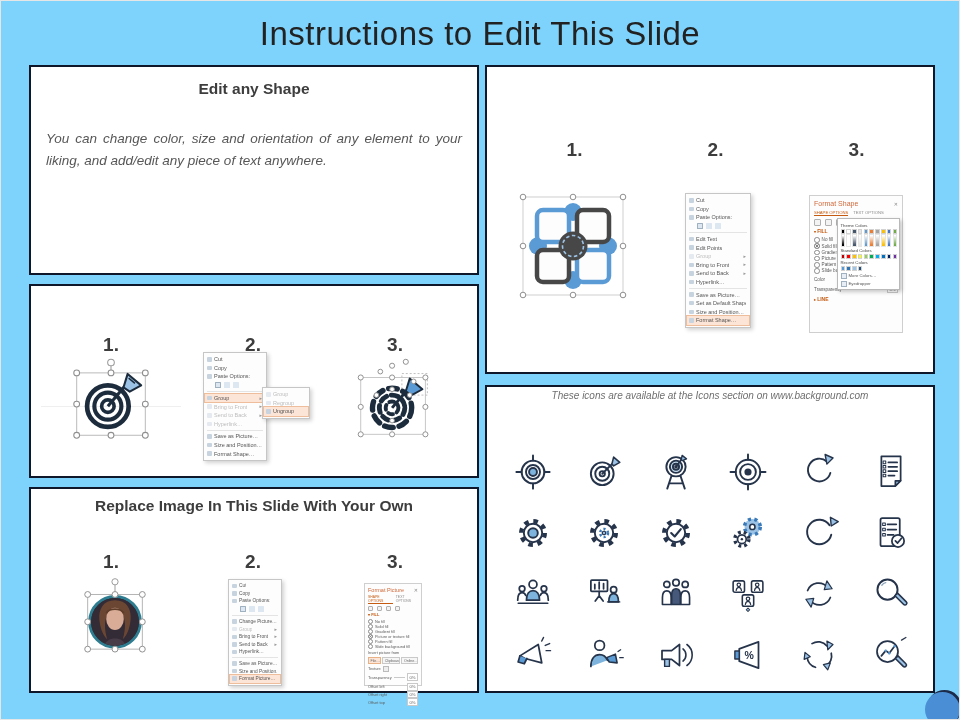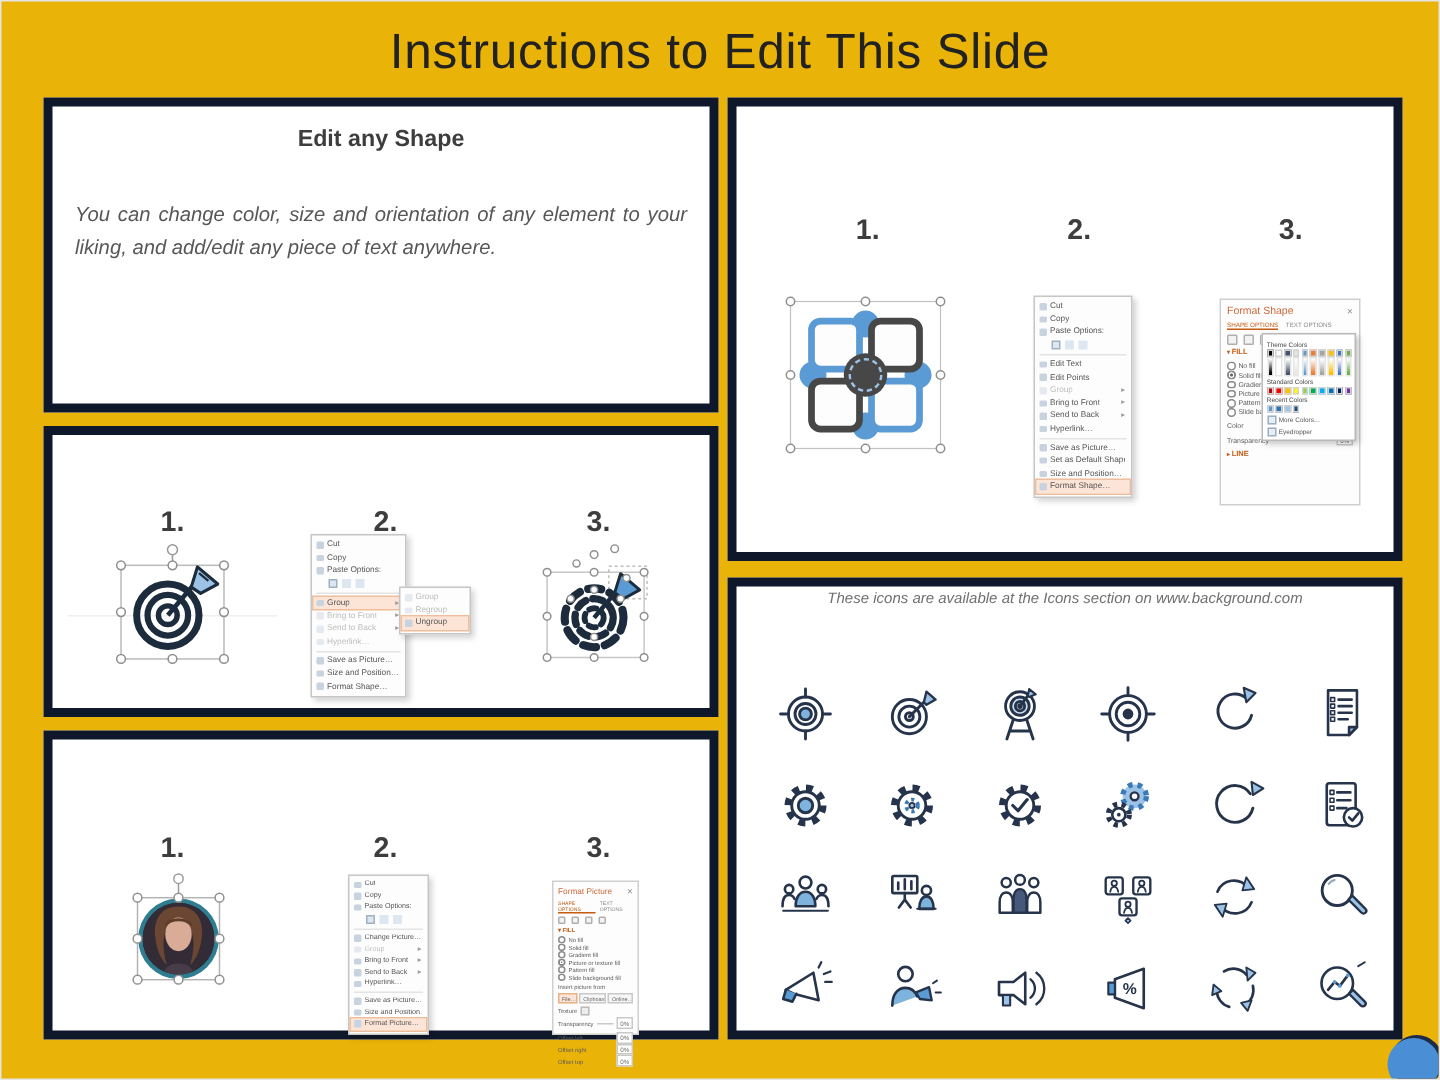--- a/index.html
+++ b/index.html
@@ -4,7 +4,7 @@
 <style>
   * { box-sizing: border-box; margin: 0; padding: 0; }
   body { margin:0; background:#fff; font-family:"Liberation Sans", sans-serif; }
-  .slide { position:relative; width:960px; height:720px; background:#eab308; border:1px solid #e6e6e6; overflow:hidden; }
+  .slide { position:relative; width:960px; height:720px; background:#7dd3fc; border:1px solid #e6e6e6; overflow:hidden; }
 
   .slide-title { position:absolute; top:14px; left:0; width:100%; text-align:center;
     font-size:33px; color:#222; letter-spacing:.5px; }

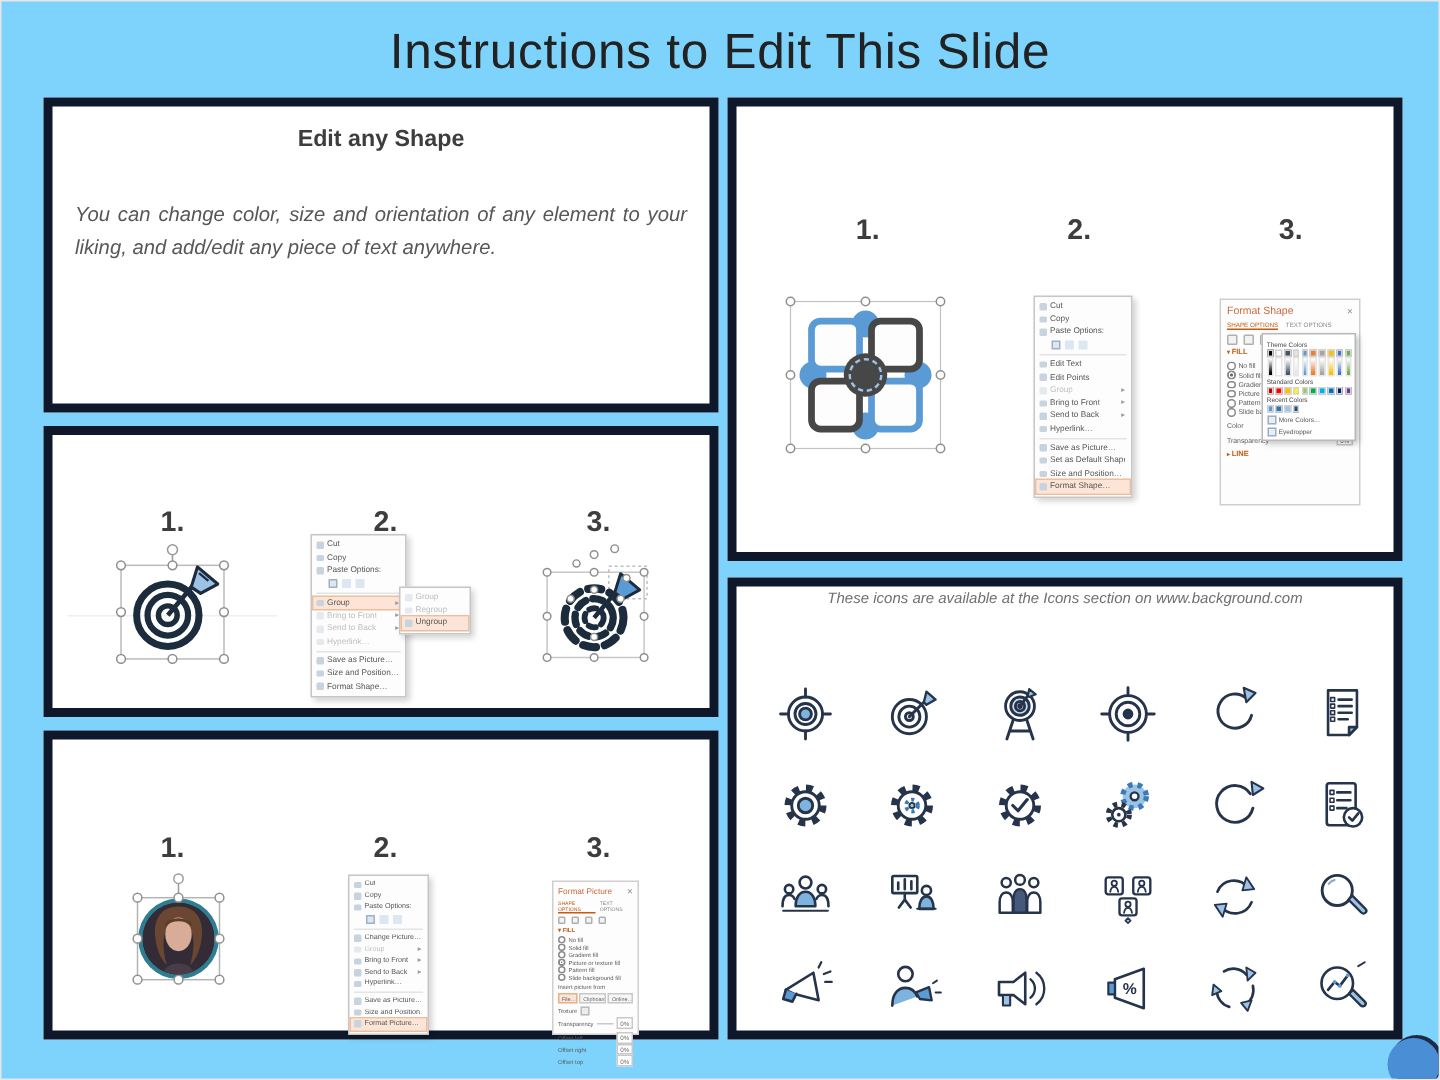--- a/index.html
+++ b/index.html
@@ -9,7 +9,7 @@
   .slide-title { position:absolute; top:14px; left:0; width:100%; text-align:center;
     font-size:33px; color:#222; letter-spacing:.5px; }
 
-  .panel { position:absolute; background:#fff; border:6px solid #0f172a; }
+  .panel { position:absolute; background:#fff; border:2px solid #0f172a; }
   #p1 { left:28px; top:64px;  width:450px; height:210px; }
   #p2 { left:28px; top:283px; width:450px; height:194px; }
   #p3 { left:28px; top:486px; width:450px; height:206px; }

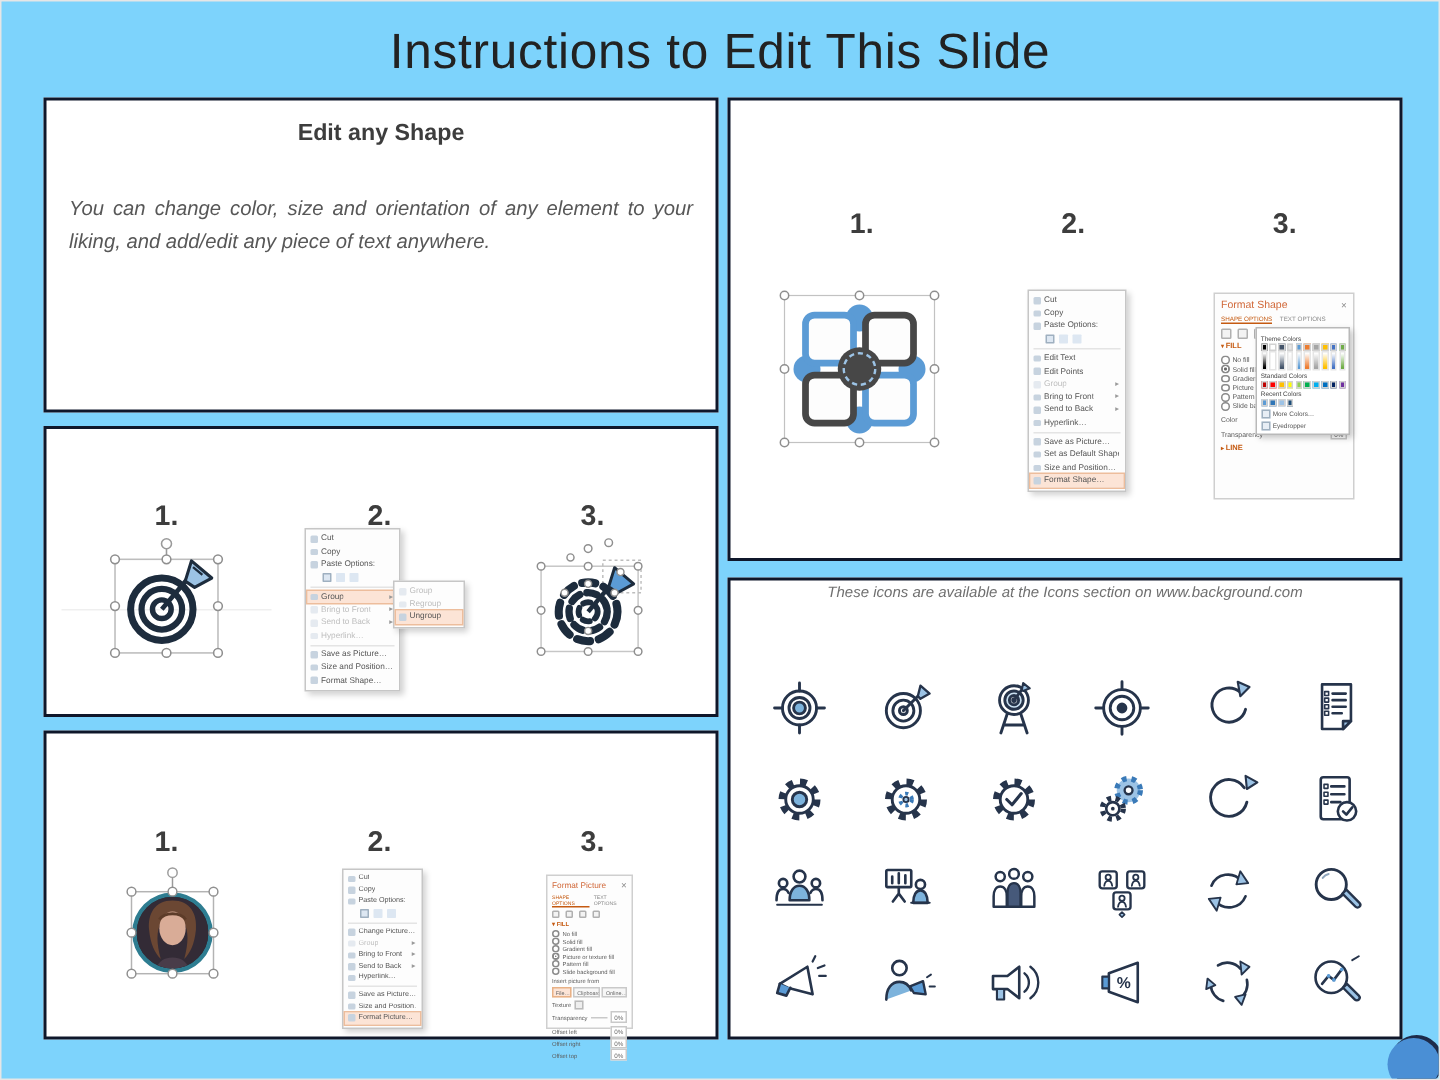--- a/index.html
+++ b/index.html
@@ -247,6 +247,7 @@
   </div>
 
   <div class="panel" id="p3">
+    <div class="ph" style="padding-top:8px">Replace Image In This Slide With Your Own</div>
     <div class="steps">
         <span class="num sub">1.</span>
         <span class="num sub">2.</span>

